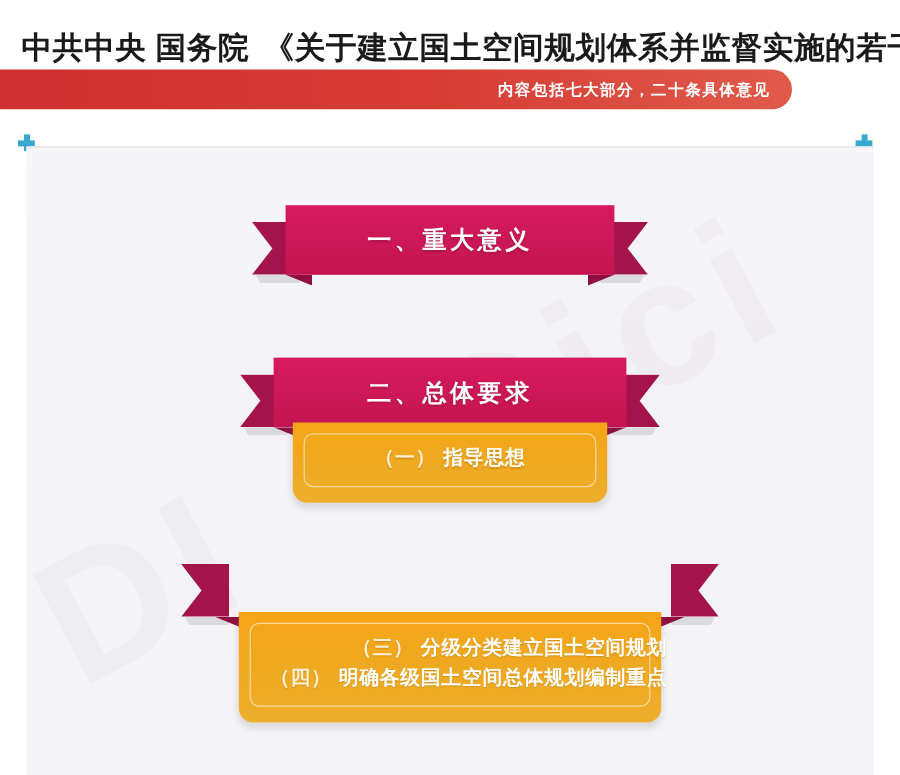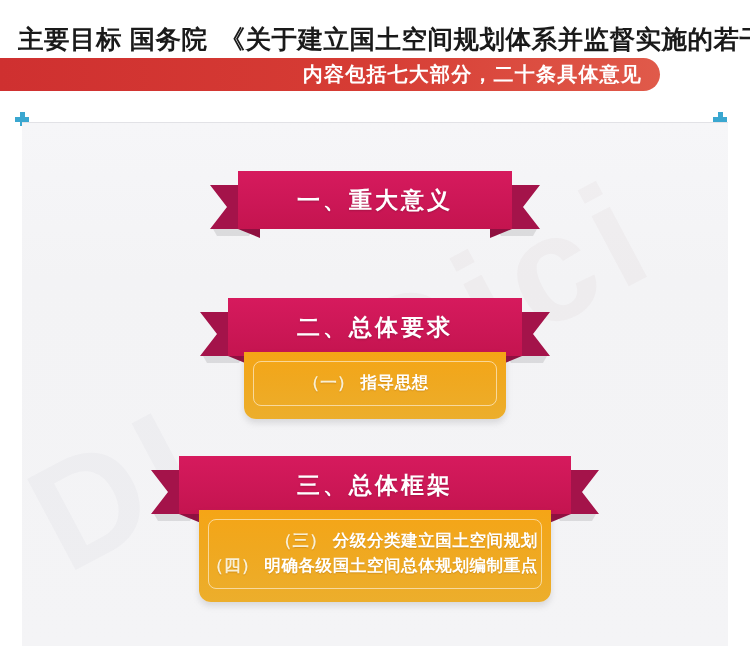--- a/index.html
+++ b/index.html
@@ -255,7 +255,7 @@
 
   <div class="header">
     <div class="header-title">
-      <span>主要目标 国务院</span><span class="doc-part">《关于建立国土空间规划体系并监督实施的若干意见》</span>
+      <span>中共中央 国务院</span><span class="doc-part">《关于建立国土空间规划体系并监督实施的若干意见》</span>
     </div>
     <div class="subtitle-bar">
       <div class="subtitle-text">内容包括七大部分，二十条具体意见</div>

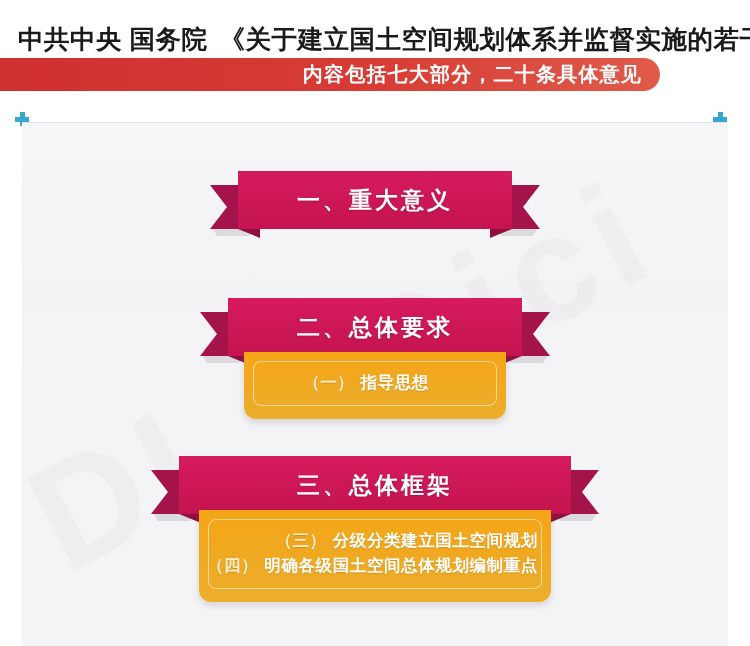--- a/index.html
+++ b/index.html
@@ -53,7 +53,7 @@
     top: 0;
     height: 33px;
     line-height: 33px;
-    font-size: 20px;
+    font-size: 13px;
     font-weight: bold;
     color: #ffffff;
     letter-spacing: 1.2px;

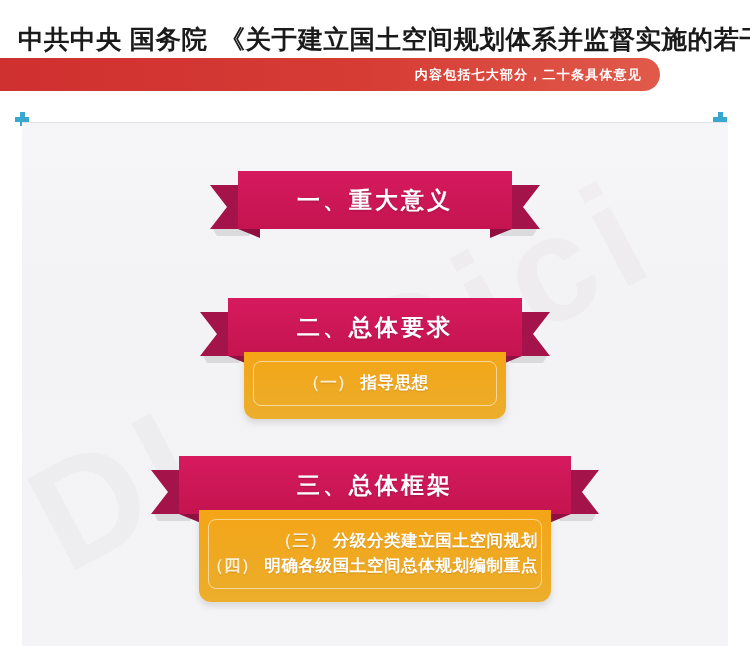--- a/index.html
+++ b/index.html
@@ -189,7 +189,7 @@
   .ribbon-fold.right { right: 28px; clip-path: polygon(0 0, 22px 0, 0 9px); }
 
   .ribbon-label {
-    font-size: 23px;
+    font-size: 20px;
     font-weight: bold;
     color: #ffffff;
     letter-spacing: 3px;

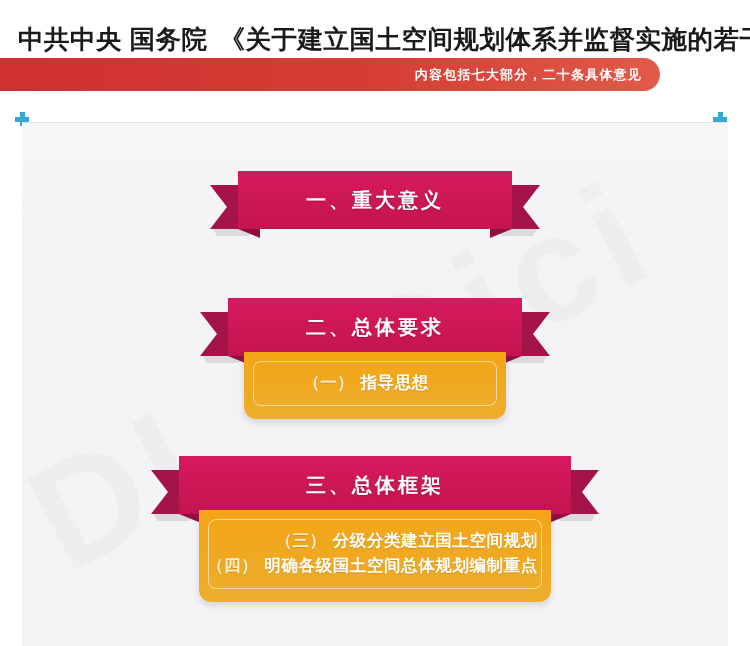--- a/index.html
+++ b/index.html
@@ -207,7 +207,7 @@
     background: linear-gradient(180deg, #f5a516 0%, #f0a81f 40%, #ecae2c 100%);
     border-radius: 0 0 12px 12px;
     box-shadow: 0 4px 6px rgba(120,120,125,0.22);
-    padding: 18px 26px 24px 8px;
+    padding: 18px 26px 24px 26px;
   }
   .subbox-outline {
     position: absolute;

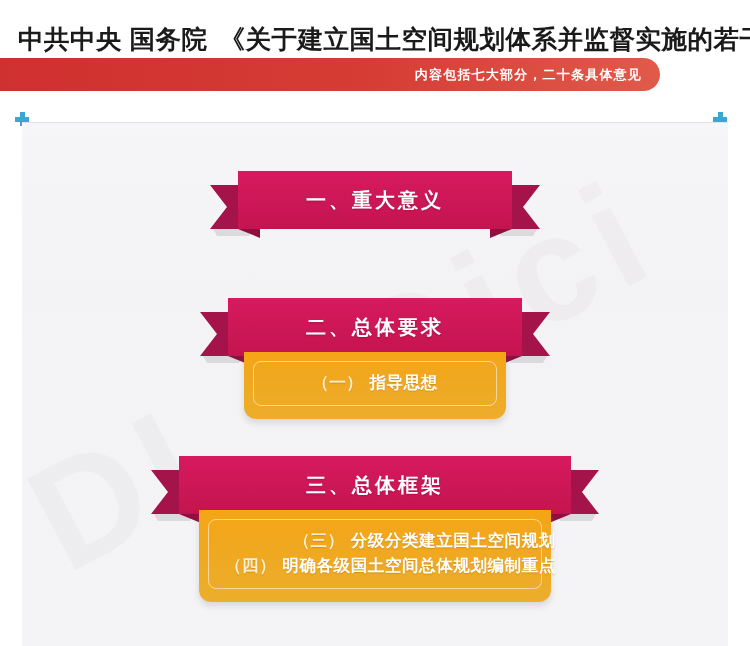--- a/index.html
+++ b/index.html
@@ -319,9 +319,6 @@
         <div class="ribbon-tail right"></div>
         <div class="ribbon-fold left"></div>
         <div class="ribbon-fold right"></div>
-        <div class="ribbon-body">
-          <span class="ribbon-label">三、总体框架</span>
-        </div>
       </div>
       <div class="subbox-wrap">
         <div class="subbox">

